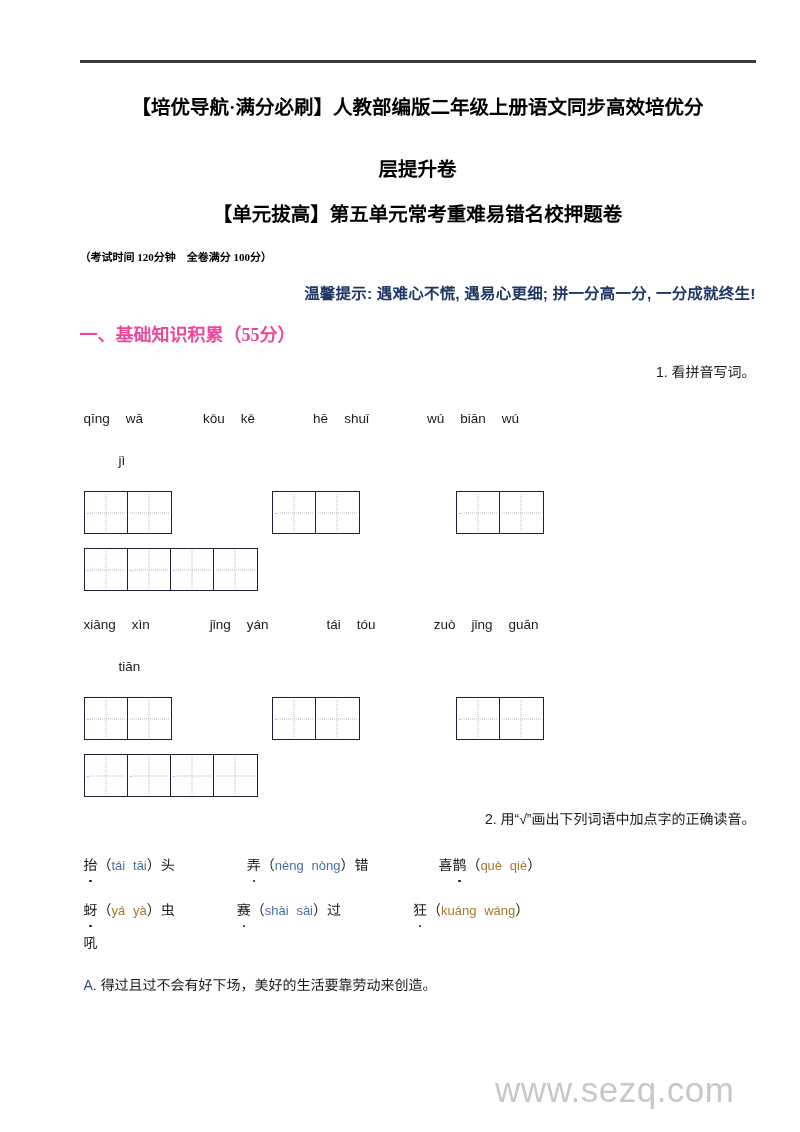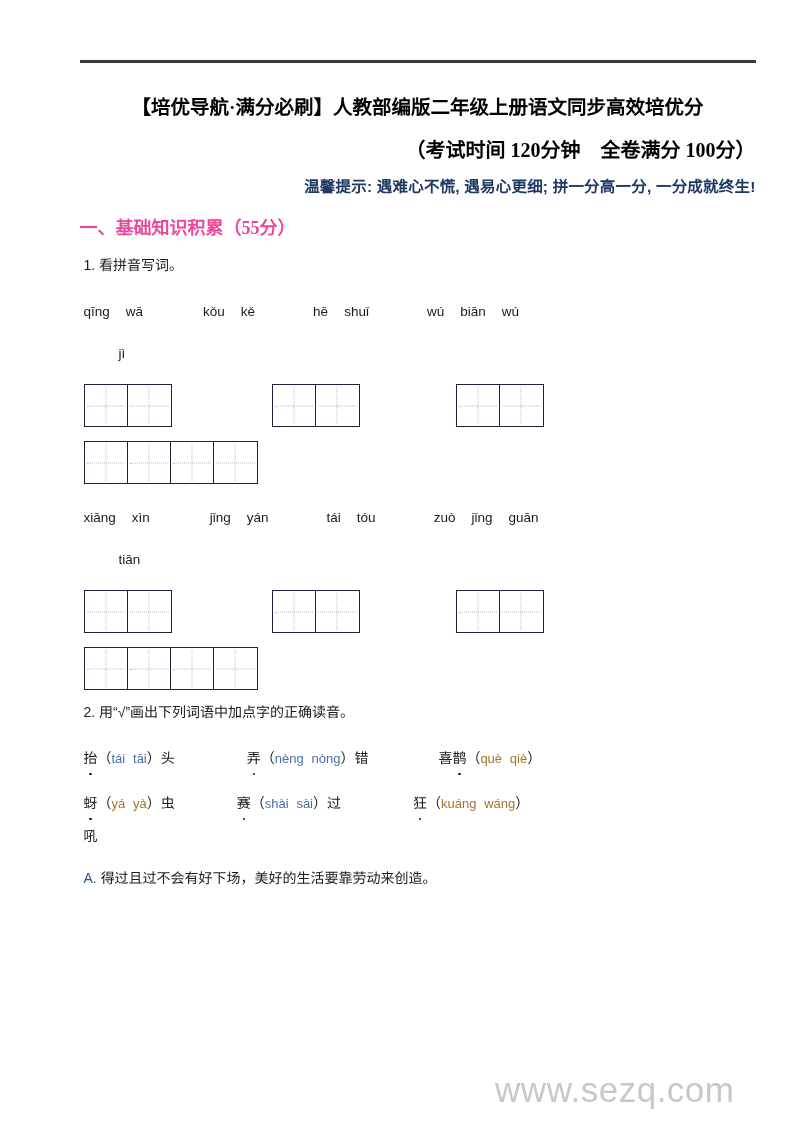--- a/index.html
+++ b/index.html
@@ -235,6 +235,7 @@
     <div class="top-rule"></div>
 
     <div class="doc-title">【培优导航·满分必刷】人教部编版二年级上册语文同步高效培优分</div>
+    <div class="doc-title">层提升卷</div>
     <div class="exam-meta">（考试时间 120分钟　全卷满分 100分）</div>
     <div class="tip-line" style="color: rgb(31, 56, 100); text-align: right;">温馨提示: 遇难心不慌, 遇易心更细; 拼一分高一分, 一分成就终生!</div>
 

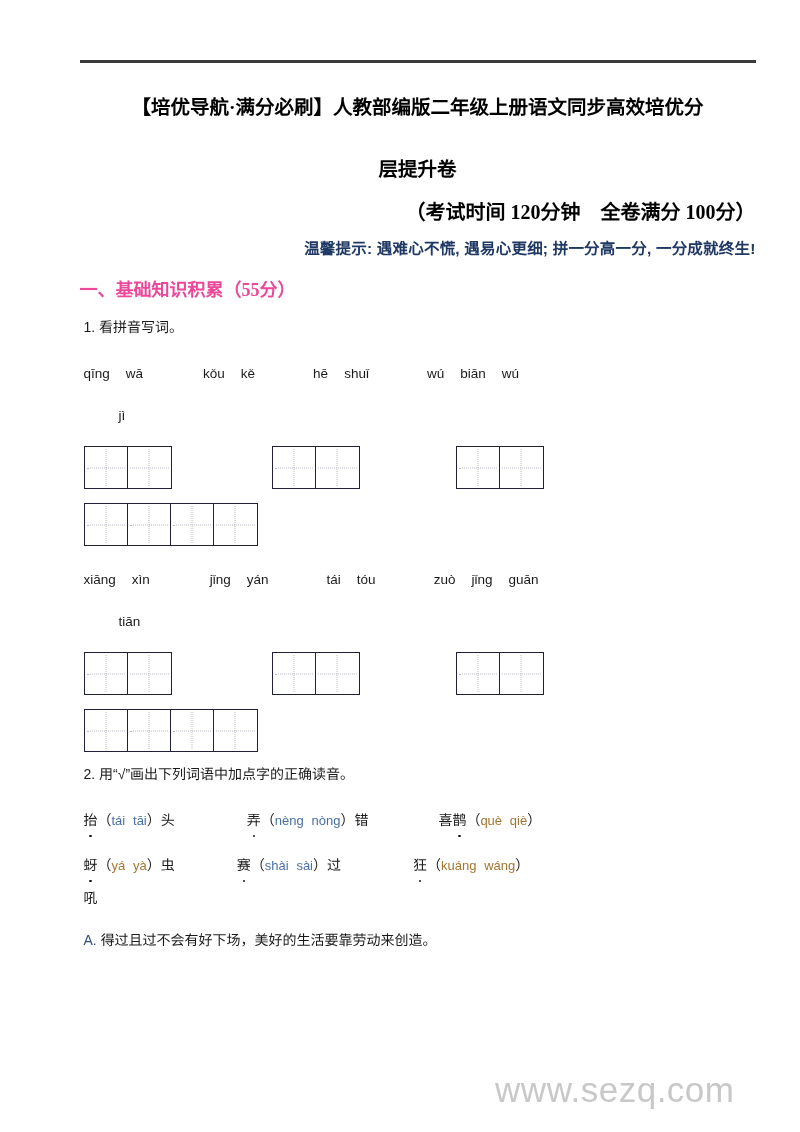--- a/index.html
+++ b/index.html
@@ -236,6 +236,7 @@
 
     <div class="doc-title">【培优导航·满分必刷】人教部编版二年级上册语文同步高效培优分</div>
     <div class="doc-title">层提升卷</div>
+    <div class="doc-subtitle">【单元拔高】第五单元常考重难易错名校押题卷</div>
     <div class="exam-meta">（考试时间 120分钟　全卷满分 100分）</div>
     <div class="tip-line" style="color: rgb(31, 56, 100); text-align: right;">温馨提示: 遇难心不慌, 遇易心更细; 拼一分高一分, 一分成就终生!</div>
 

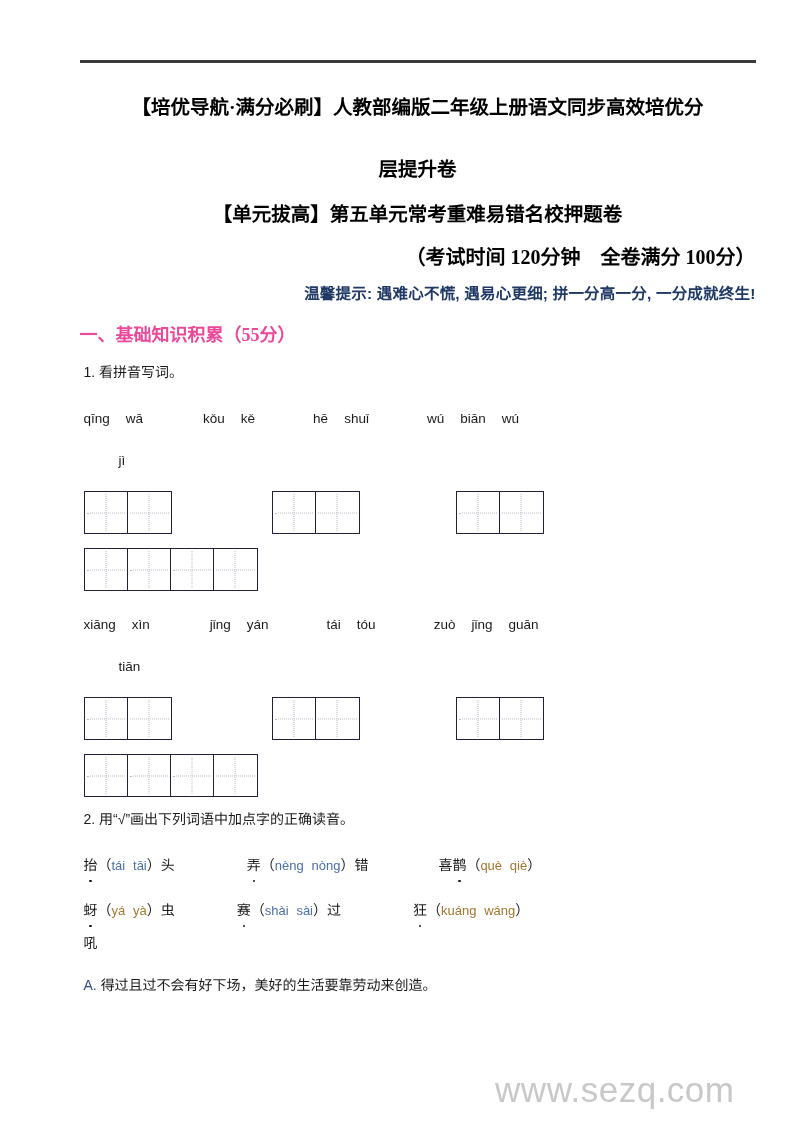--- a/index.html
+++ b/index.html
@@ -58,9 +58,9 @@
   .exam-meta {
     font-family: "Liberation Serif", "DejaVu Serif", serif;
     font-weight: bold;
-    font-size: 20px;
+    font-size: 11px;
     line-height: 26px;
-    text-align: right;
+    text-align: left;
     margin: 12px 0 0 0;
     color: #000;
   }

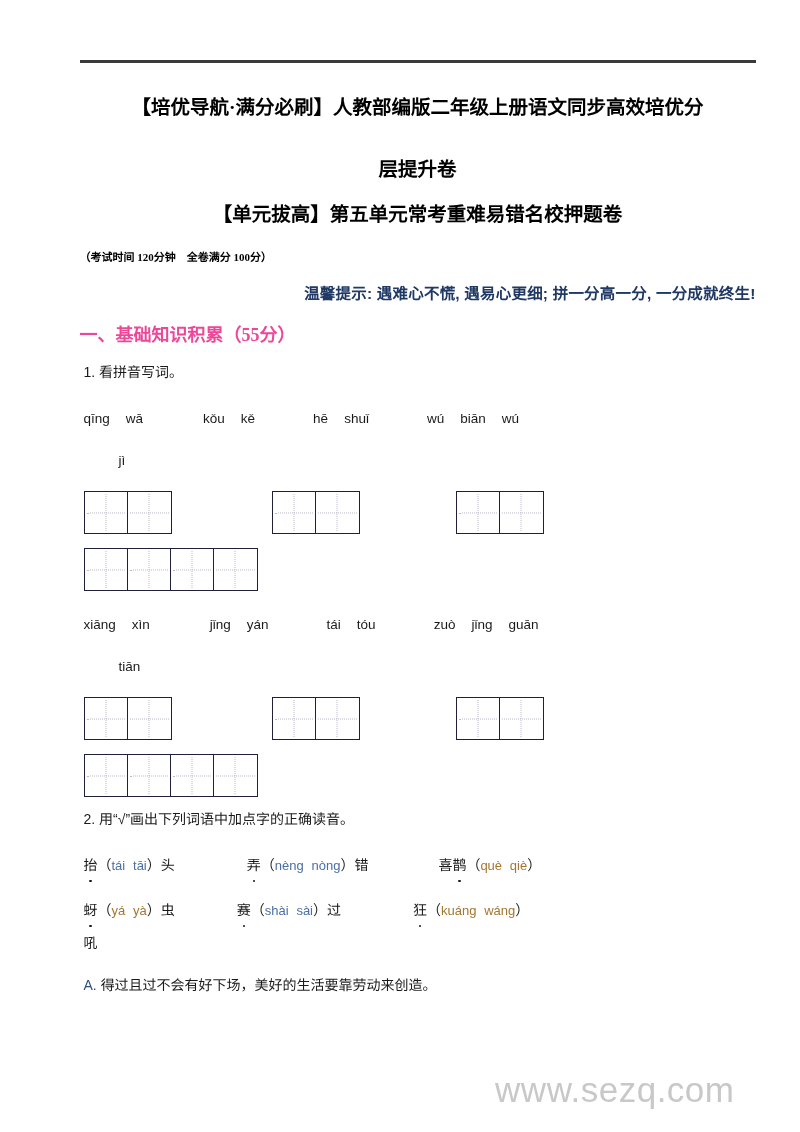--- a/index.html
+++ b/index.html
@@ -90,6 +90,7 @@
     line-height: 26px;
     margin: 9px 0 0 4px;
     color: #1a1a1a;
+    text-align: right;
   }
   .q-num {
     font-family: "Liberation Sans", "DejaVu Sans", sans-serif;

